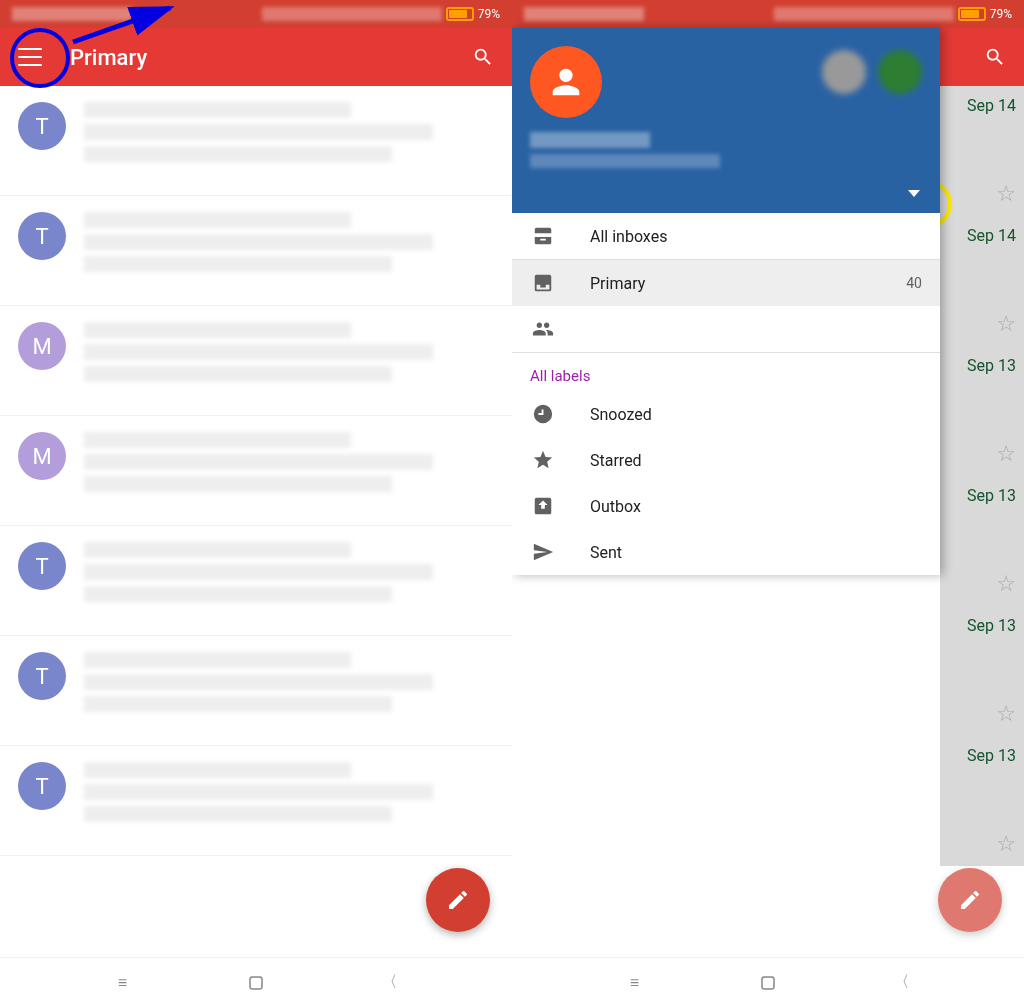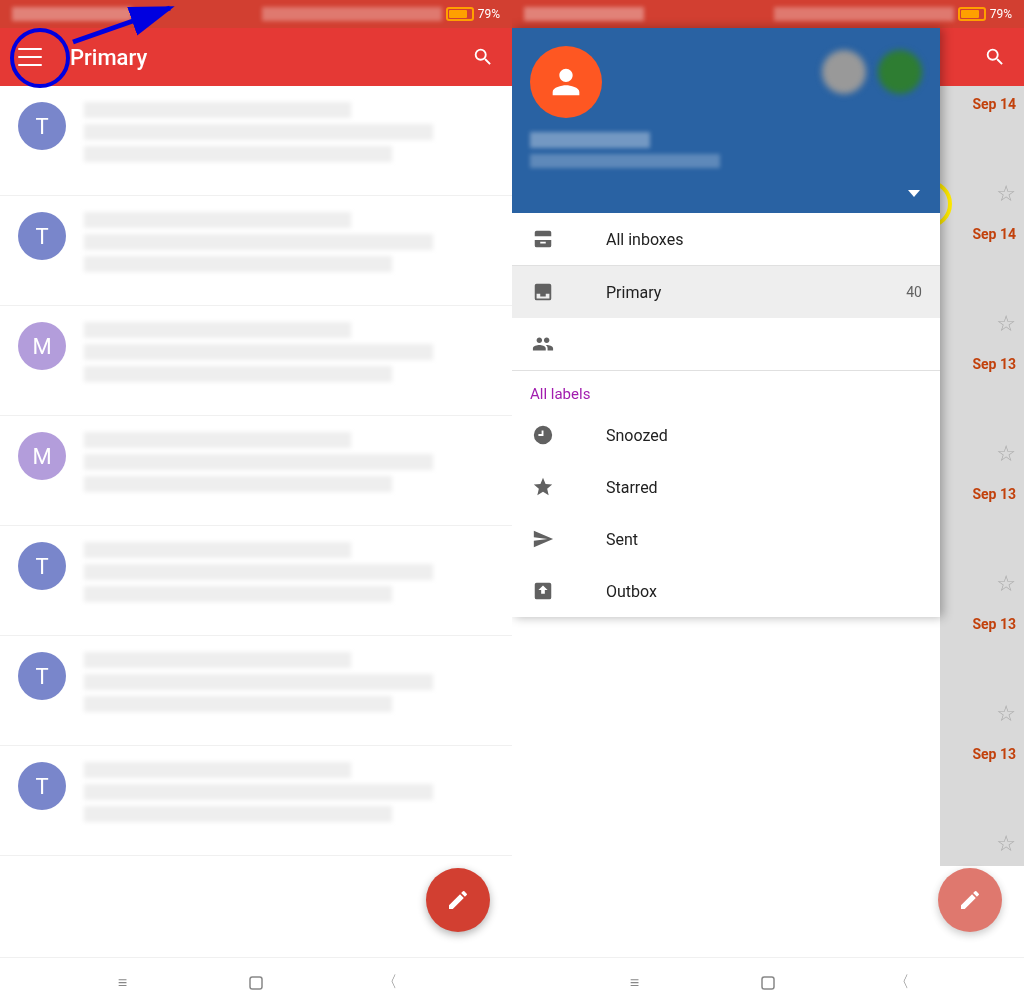--- a/index.html
+++ b/index.html
@@ -55,7 +55,7 @@
 .drawer{position:absolute;top:28px;left:0;width:428px;background:#fff;box-shadow:3px 0 10px rgba(0,0,0,.3);z-index:5}
 .bg-list{position:absolute;top:86px;right:0;width:84px;background:rgba(0,0,0,.15)}
 .bg-item{height:130px;padding:10px 8px;display:flex;flex-direction:column;align-items:flex-end;gap:8px}
-.bg-date{color:#c2410c;font-size:14px;font-weight:700}
+.bg-date{color:#14532d;font-size:16px;font-weight:400}
 .bg-star{color:#aaa;font-size:22px}
 </style>
 </head>

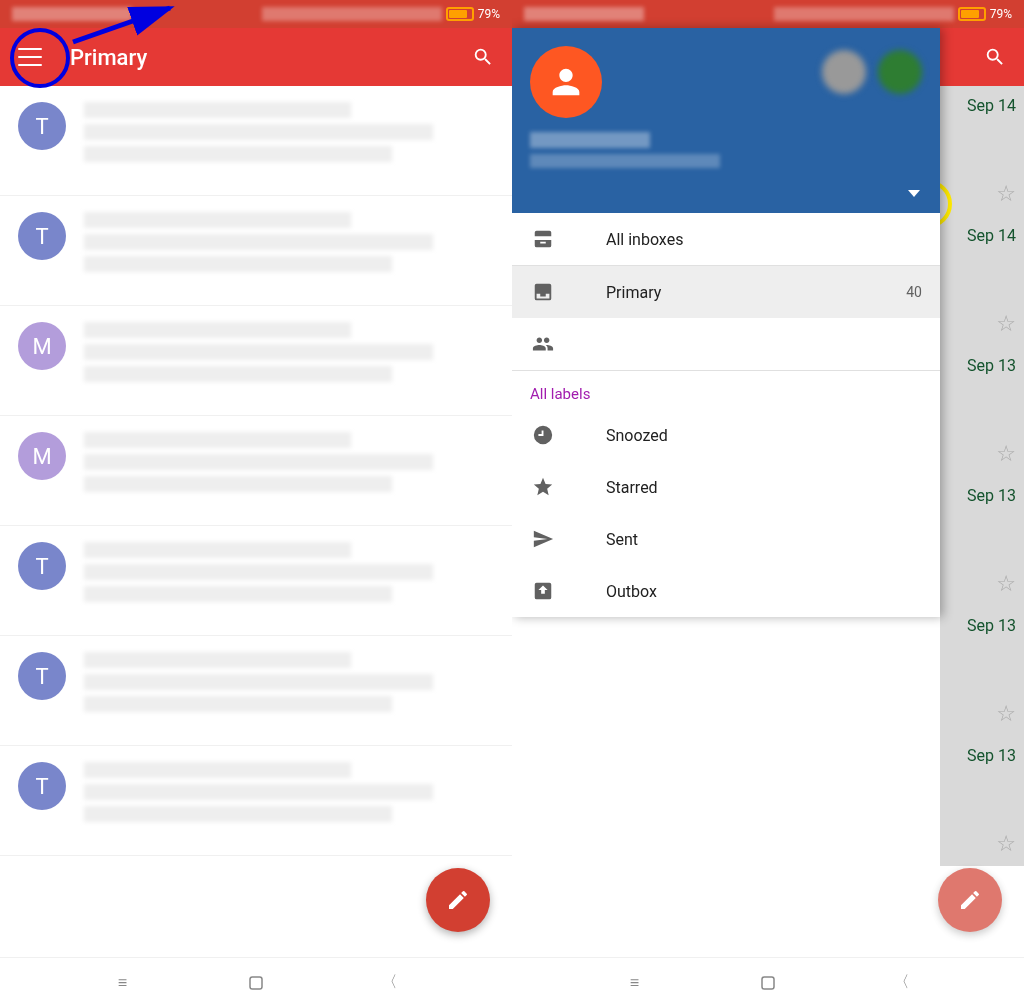--- a/index.html
+++ b/index.html
@@ -42,7 +42,7 @@
 .circle-y{position:absolute;width:48px;height:48px;border:4px solid #ffea00;border-radius:50%;pointer-events:none}
 .arrow-y{position:absolute;pointer-events:none}
 .drawer-list{background:#fff}
-.ditem{display:flex;align-items:center;padding:0 18px;height:52px;gap:50px;cursor:pointer}
+.ditem{display:flex;align-items:center;padding:0 18px;height:46px;gap:34px;cursor:pointer}
 .ditem.sel{background:#eee}
 .dicon{width:26px;display:flex;justify-content:center;color:#616161}
 .dicon svg{width:22px;height:22px;fill:#616161}

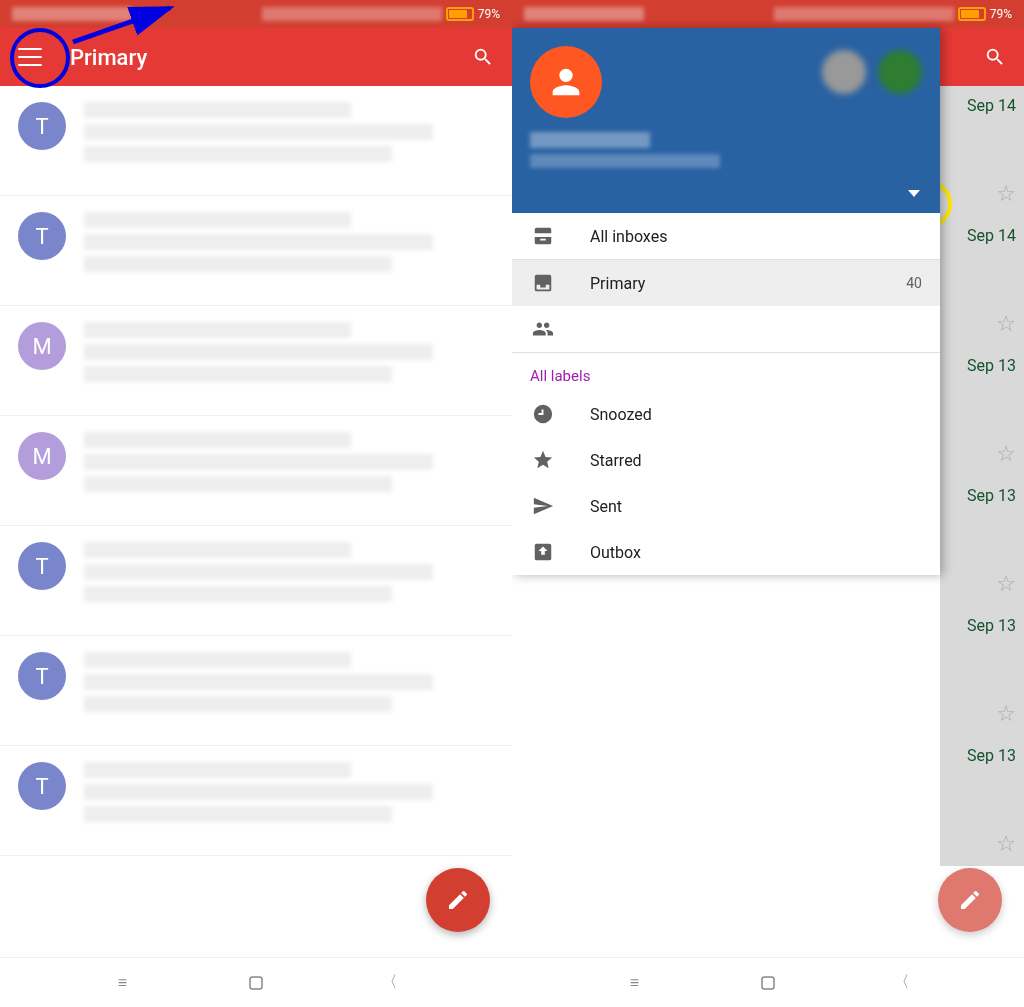--- a/index.html
+++ b/index.html
@@ -285,18 +285,18 @@
           <div class="ditem">
             <div class="dicon">
               <svg viewBox="0 0 24 24">
+                <path d="M19 3H5a2 2 0 00-2 2v14a2 2 0 002 2h14a2 2 0 002-2V5a2 2 0 00-2-2zm-7 3l5 5h-3v4h-4v-4H7z"></path>
+              </svg>
+            </div>
+  <div class="dlabel">Outbox</div>
+          </div>
+          <div class="ditem">
+            <div class="dicon">
+              <svg viewBox="0 0 24 24">
                 <path d="M2 21l21-9L2 3v7l15 2-15 2z"></path>
               </svg>
             </div>
   <div class="dlabel">Sent</div>
-          </div>
-          <div class="ditem">
-            <div class="dicon">
-              <svg viewBox="0 0 24 24">
-                <path d="M19 3H5a2 2 0 00-2 2v14a2 2 0 002 2h14a2 2 0 002-2V5a2 2 0 00-2-2zm-7 3l5 5h-3v4h-4v-4H7z"></path>
-              </svg>
-            </div>
-  <div class="dlabel">Outbox</div>
           </div>
         </div>
     </div>

